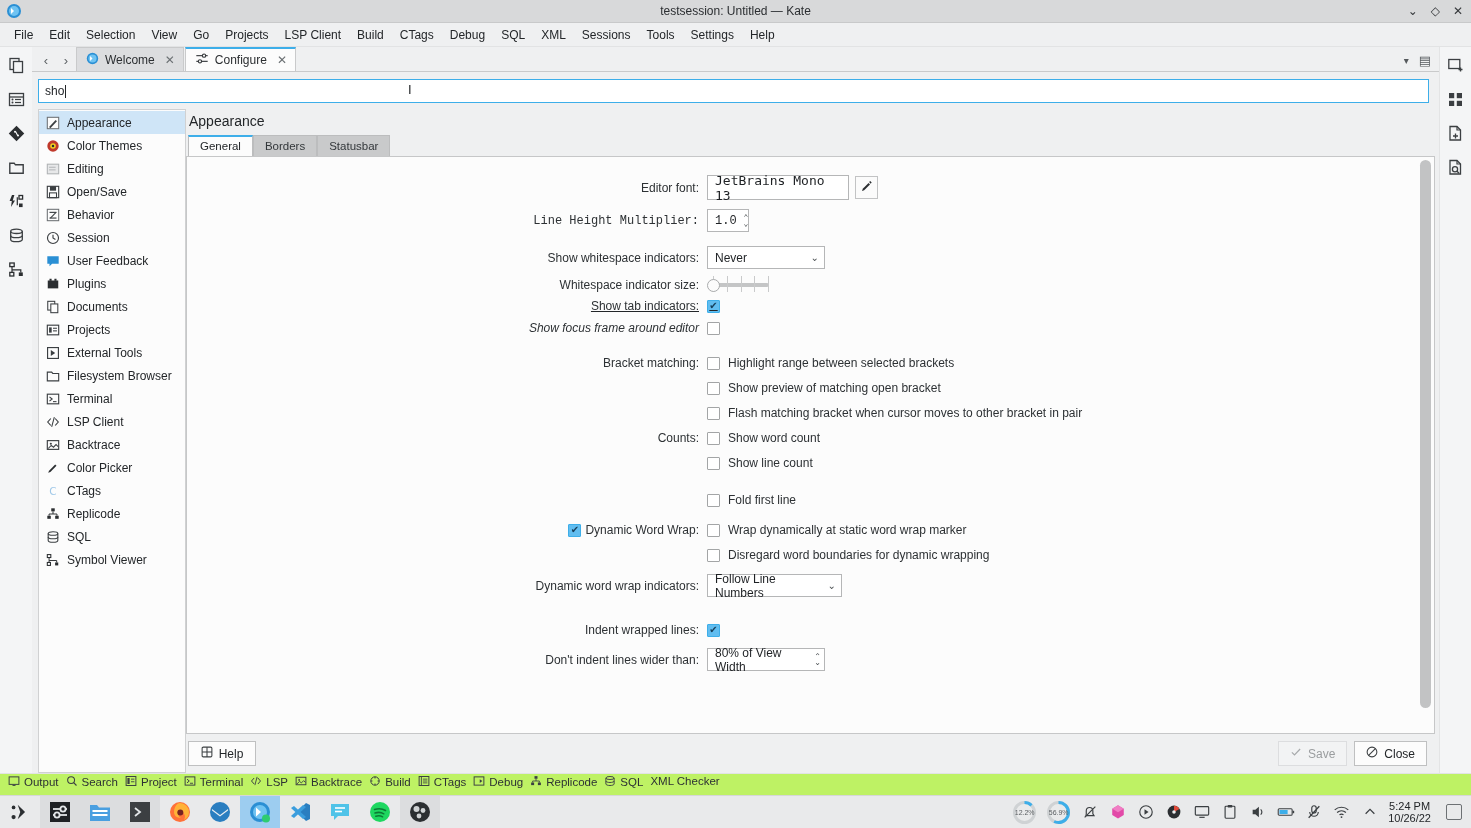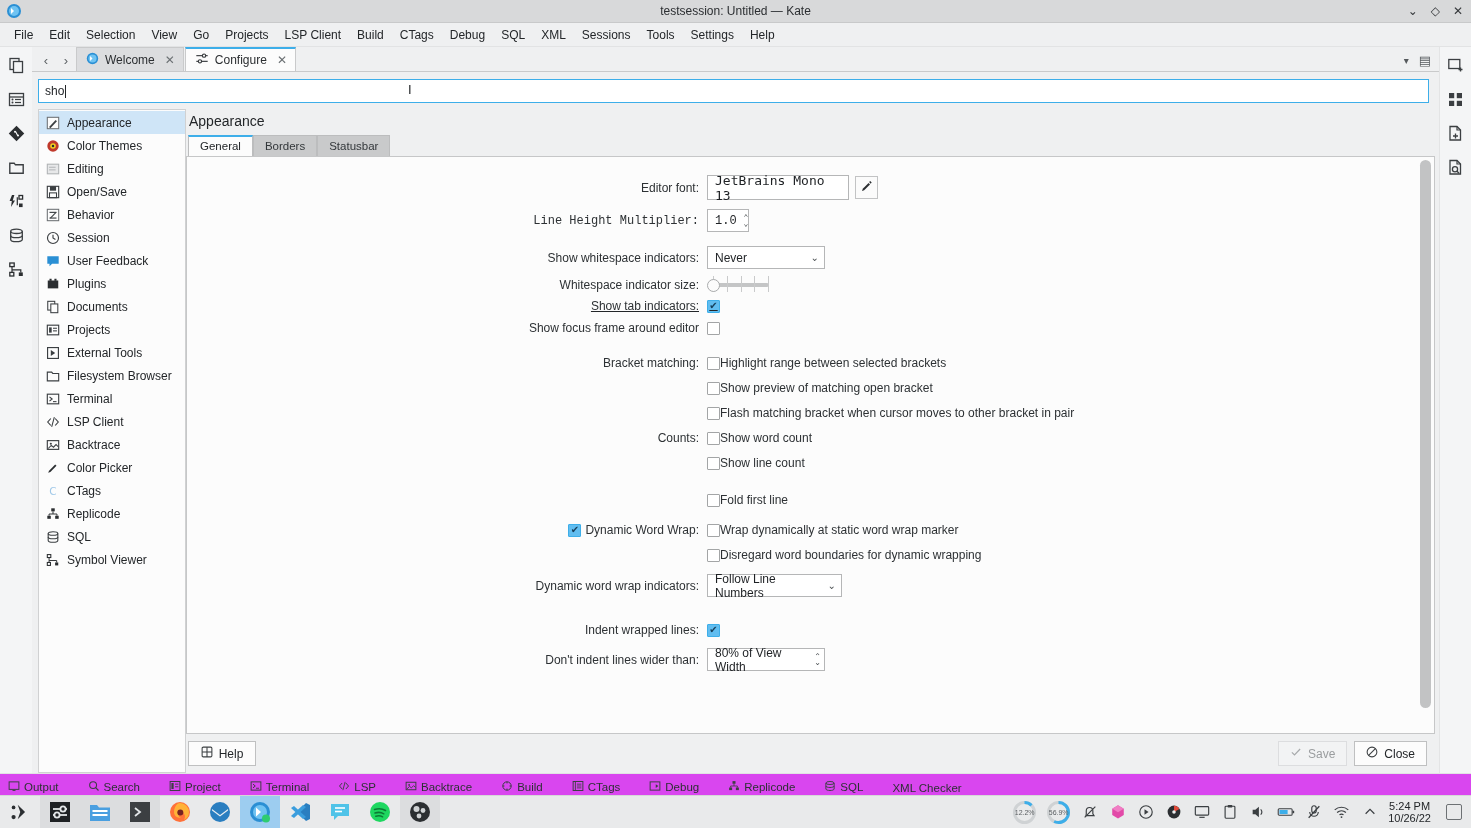--- a/index.html
+++ b/index.html
@@ -630,7 +630,7 @@
                   </div>
               </div>
 
-              <div class="frow" style="margin-bottom:21px;">
+              <div class="frow" style="margin-bottom:21px;font-style:italic;">
                 <div class="flabel">Show focus frame around editor</div>
                 <div class="fctl">
                     <div class="cb"></div>

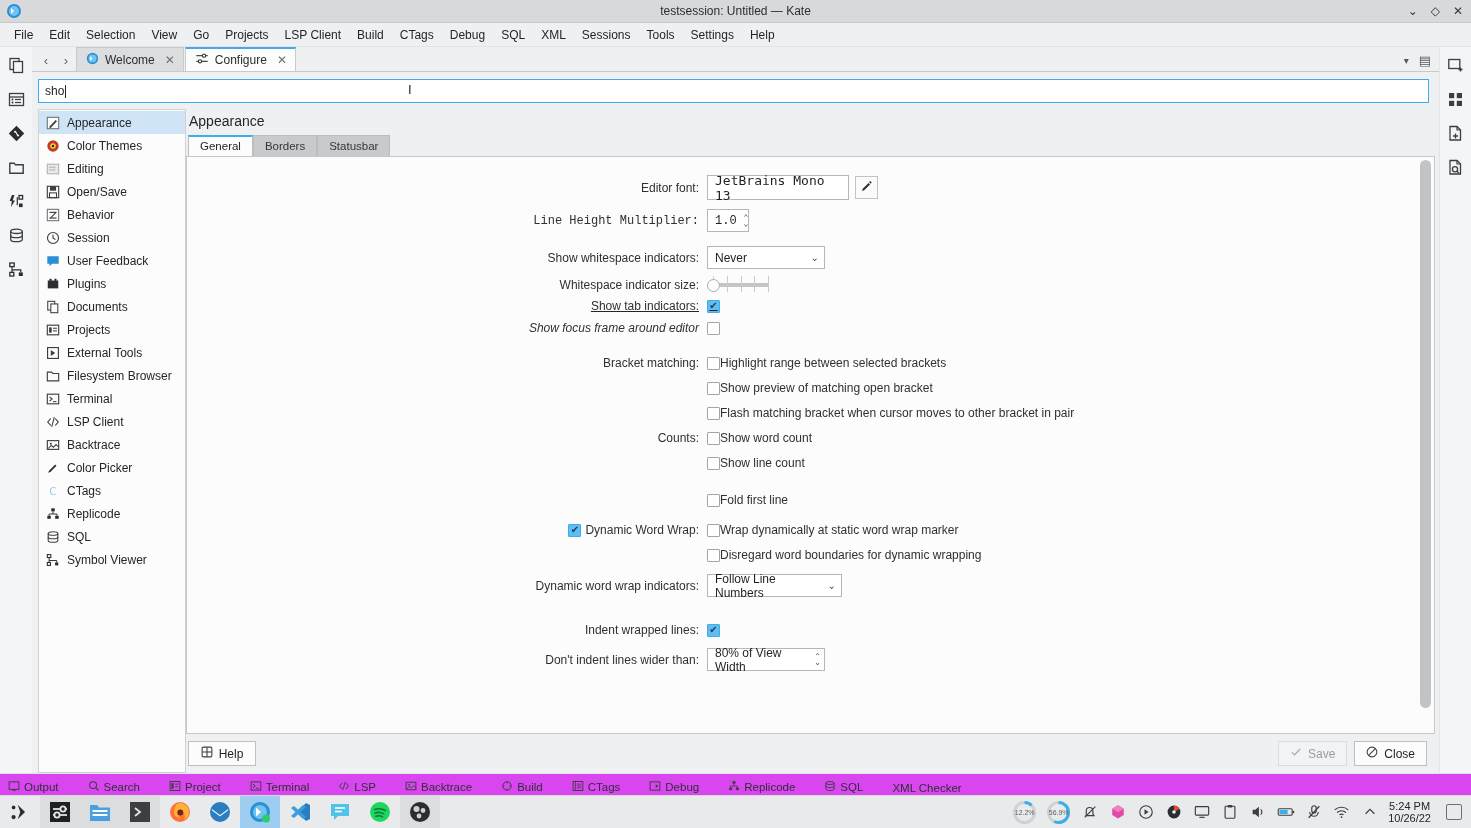--- a/index.html
+++ b/index.html
@@ -173,7 +173,7 @@
   .cb.checked::after {
     content: "✔"; color: #17405c; font-size: 10px; line-height: 1;
   }
-  .cbrow { display: flex; align-items: center; }
+  .cbrow { display: flex; align-items: center; gap: 8px; }
   .cbrow .cblabel { font-size: 12px; color: #2d3134; }
 
   .vscroll {

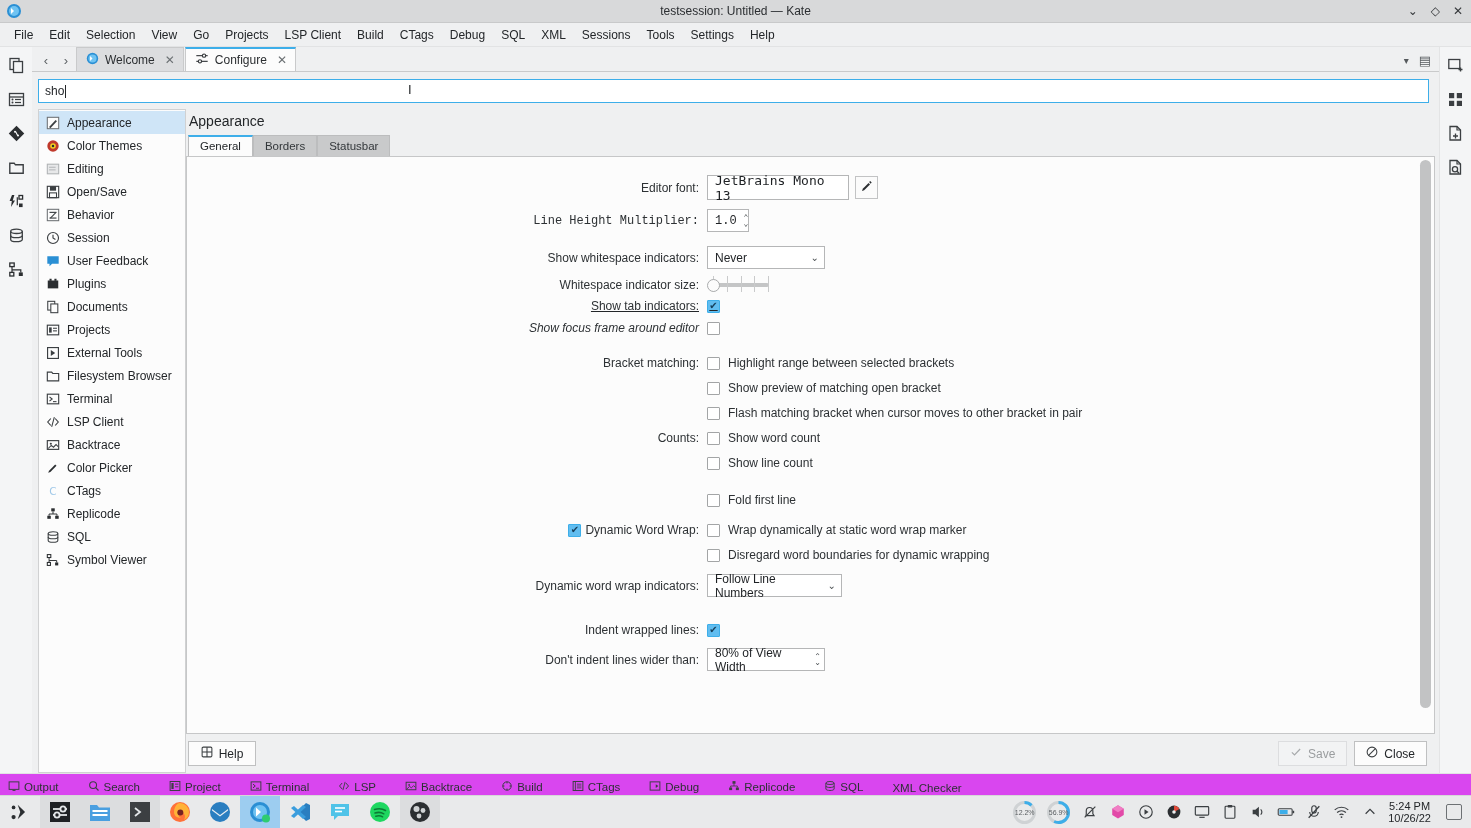--- a/index.html
+++ b/index.html
@@ -192,8 +192,8 @@
 
   
   .pluginbar {
-    height: 22px; flex: 0 0 22px; display: flex; align-items: flex-end;
-    gap: 25px; padding-left: 6px; background: #d946ef; border-top: 1px solid #e2e3e4;
+    height: 22px; flex: 0 0 22px; display: flex; align-items: flex-start;
+    gap: 3px; padding-left: 6px; background: #bef264; border-top: 1px solid #e2e3e4;
     font-size: 11.5px; color: #2d3134;
   }
   .pluginbar .pitem { display: flex; align-items: center; gap: 4px; cursor: default; padding: 1px 2px; }

